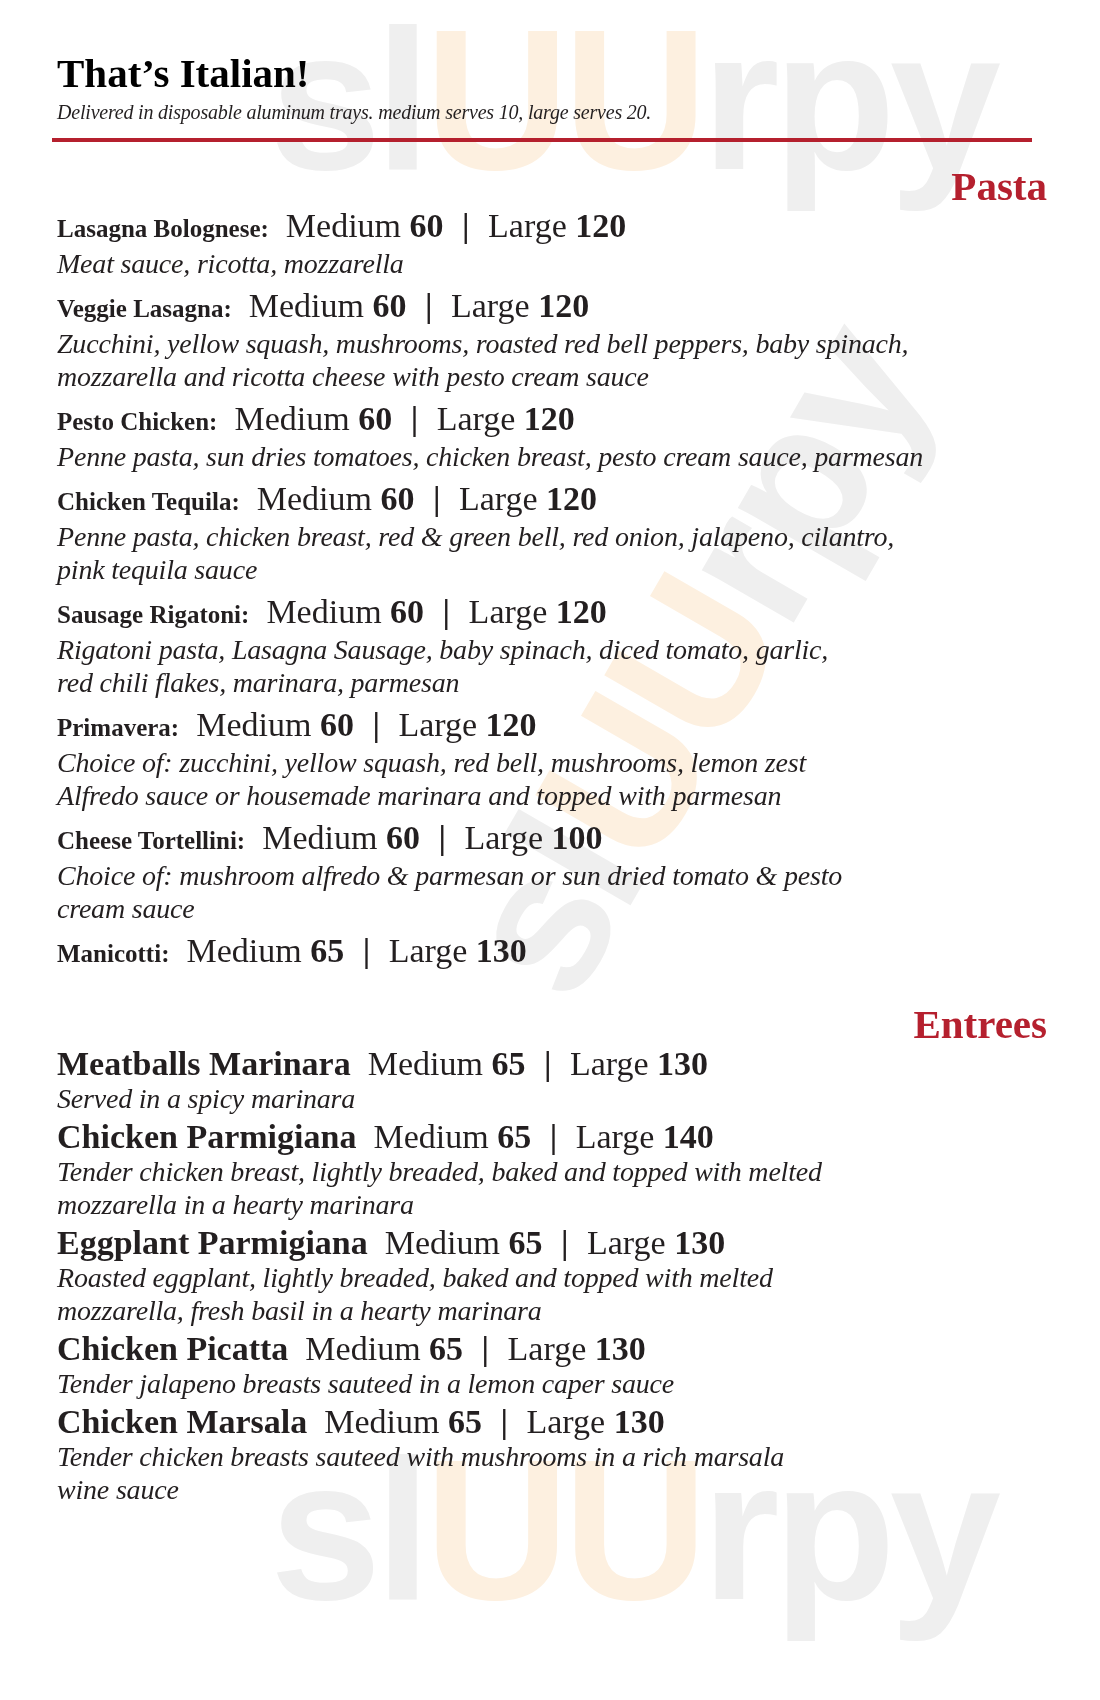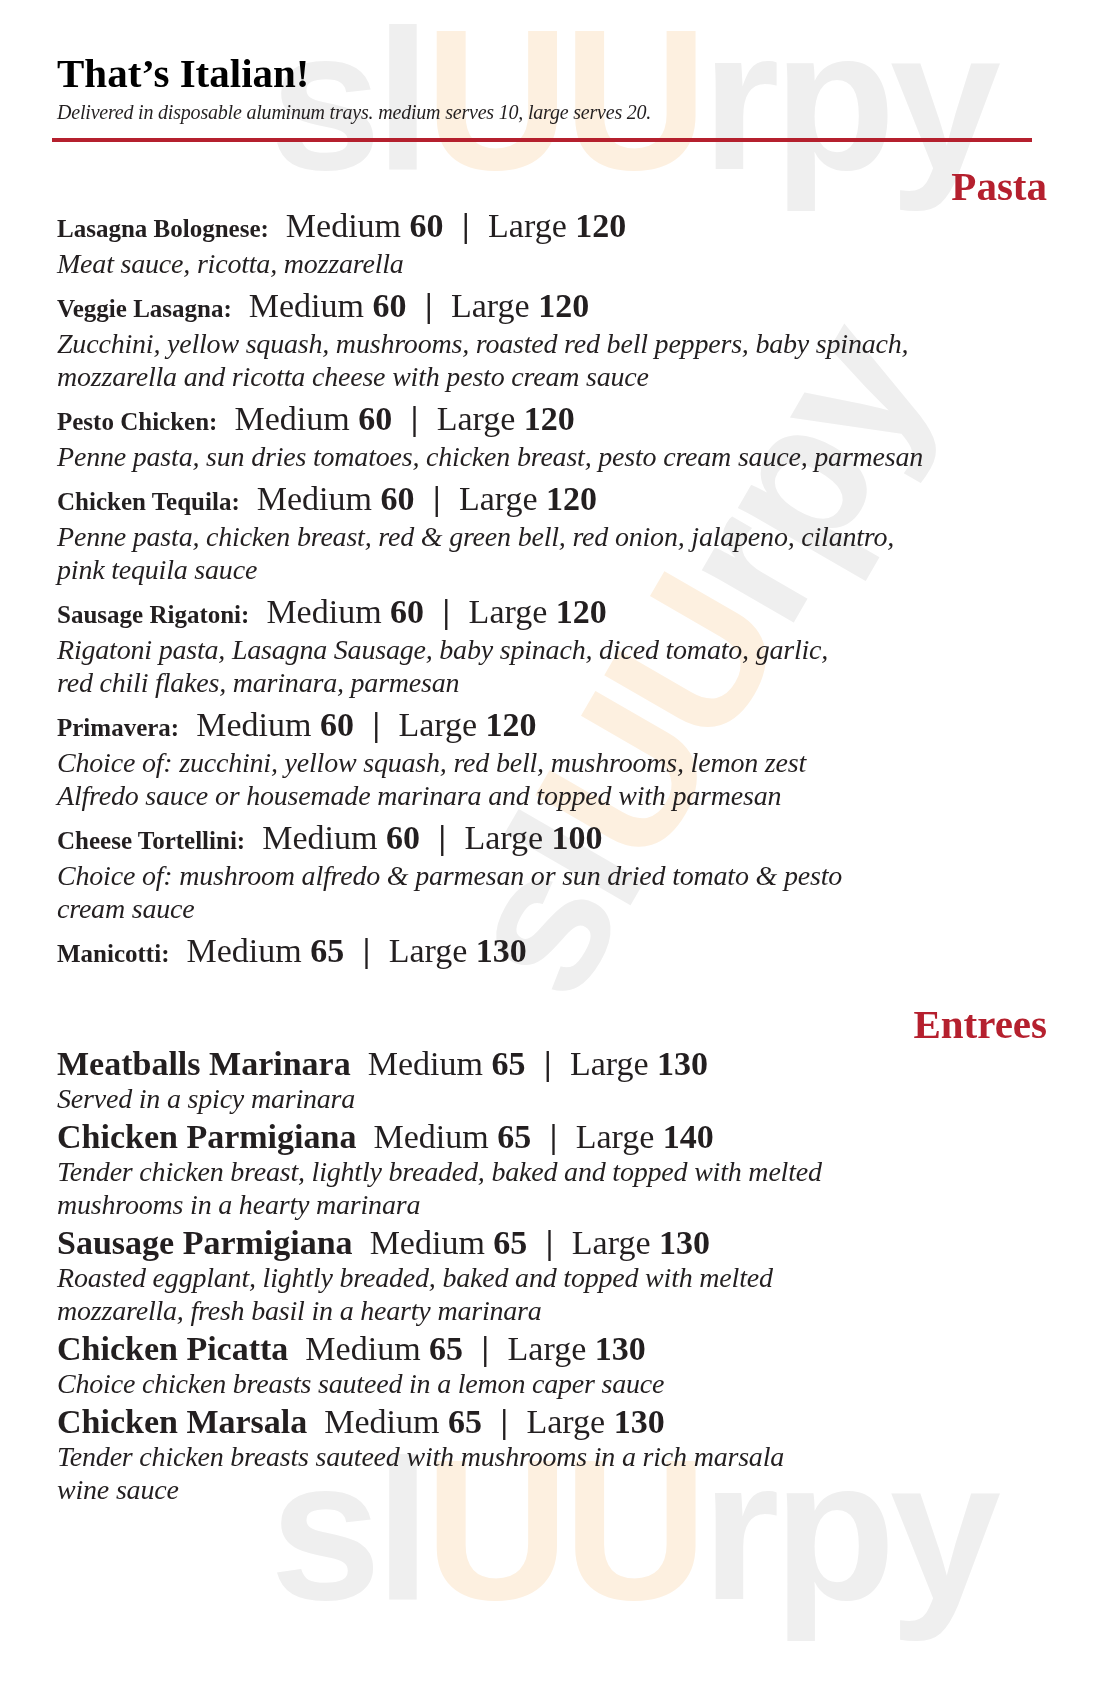--- a/index.html
+++ b/index.html
@@ -172,7 +172,7 @@
     </div>
     <div class="desc">
           <div>Tender chicken breast, lightly breaded, baked and topped with melted</div>
-          <div>mushrooms in a hearty marinara</div>
+          <div>mozzarella in a hearty marinara</div>
         </div>
   </div>
       <div class="item">

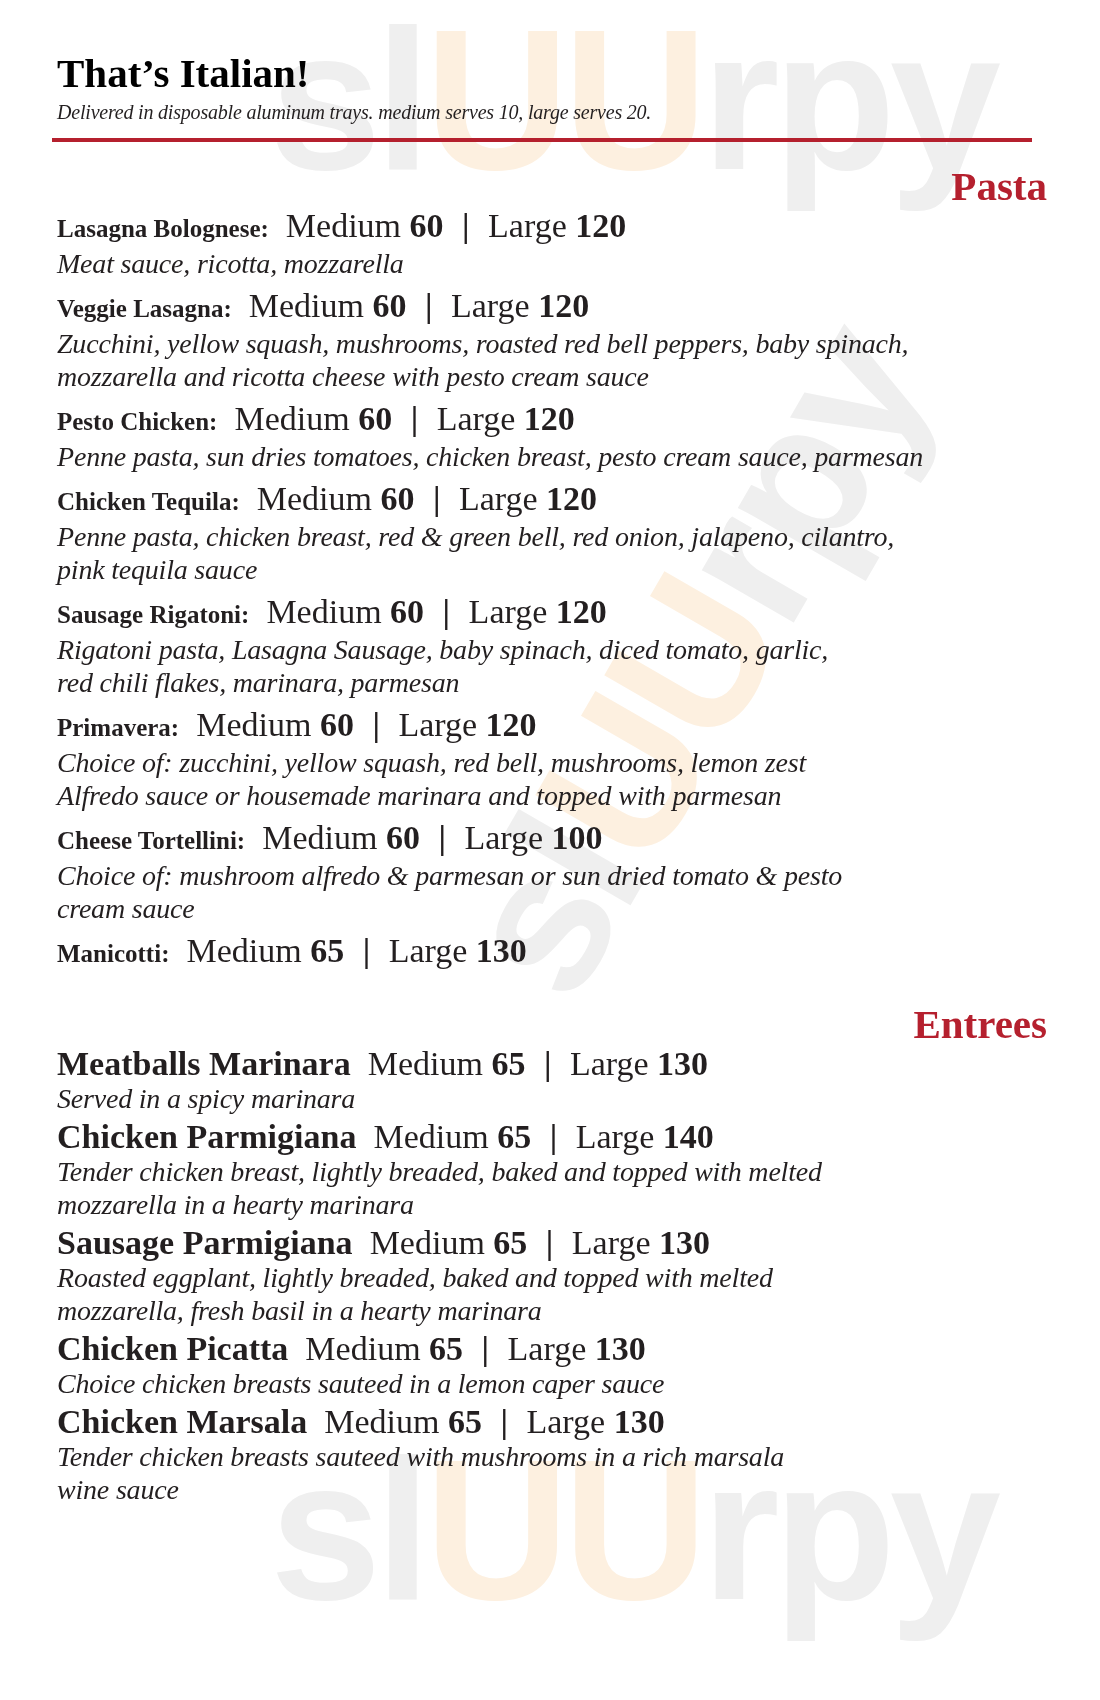--- a/index.html
+++ b/index.html
@@ -177,7 +177,7 @@
   </div>
       <div class="item">
     <div class="item-head">
-      <span class="item-name">Sausage Parmigiana</span>&nbsp;
+      <span class="item-name">Eggplant Parmigiana</span>&nbsp;
       <span>Medium</span>
       <span class="price-num">65</span>
       <span class="sep">|</span>

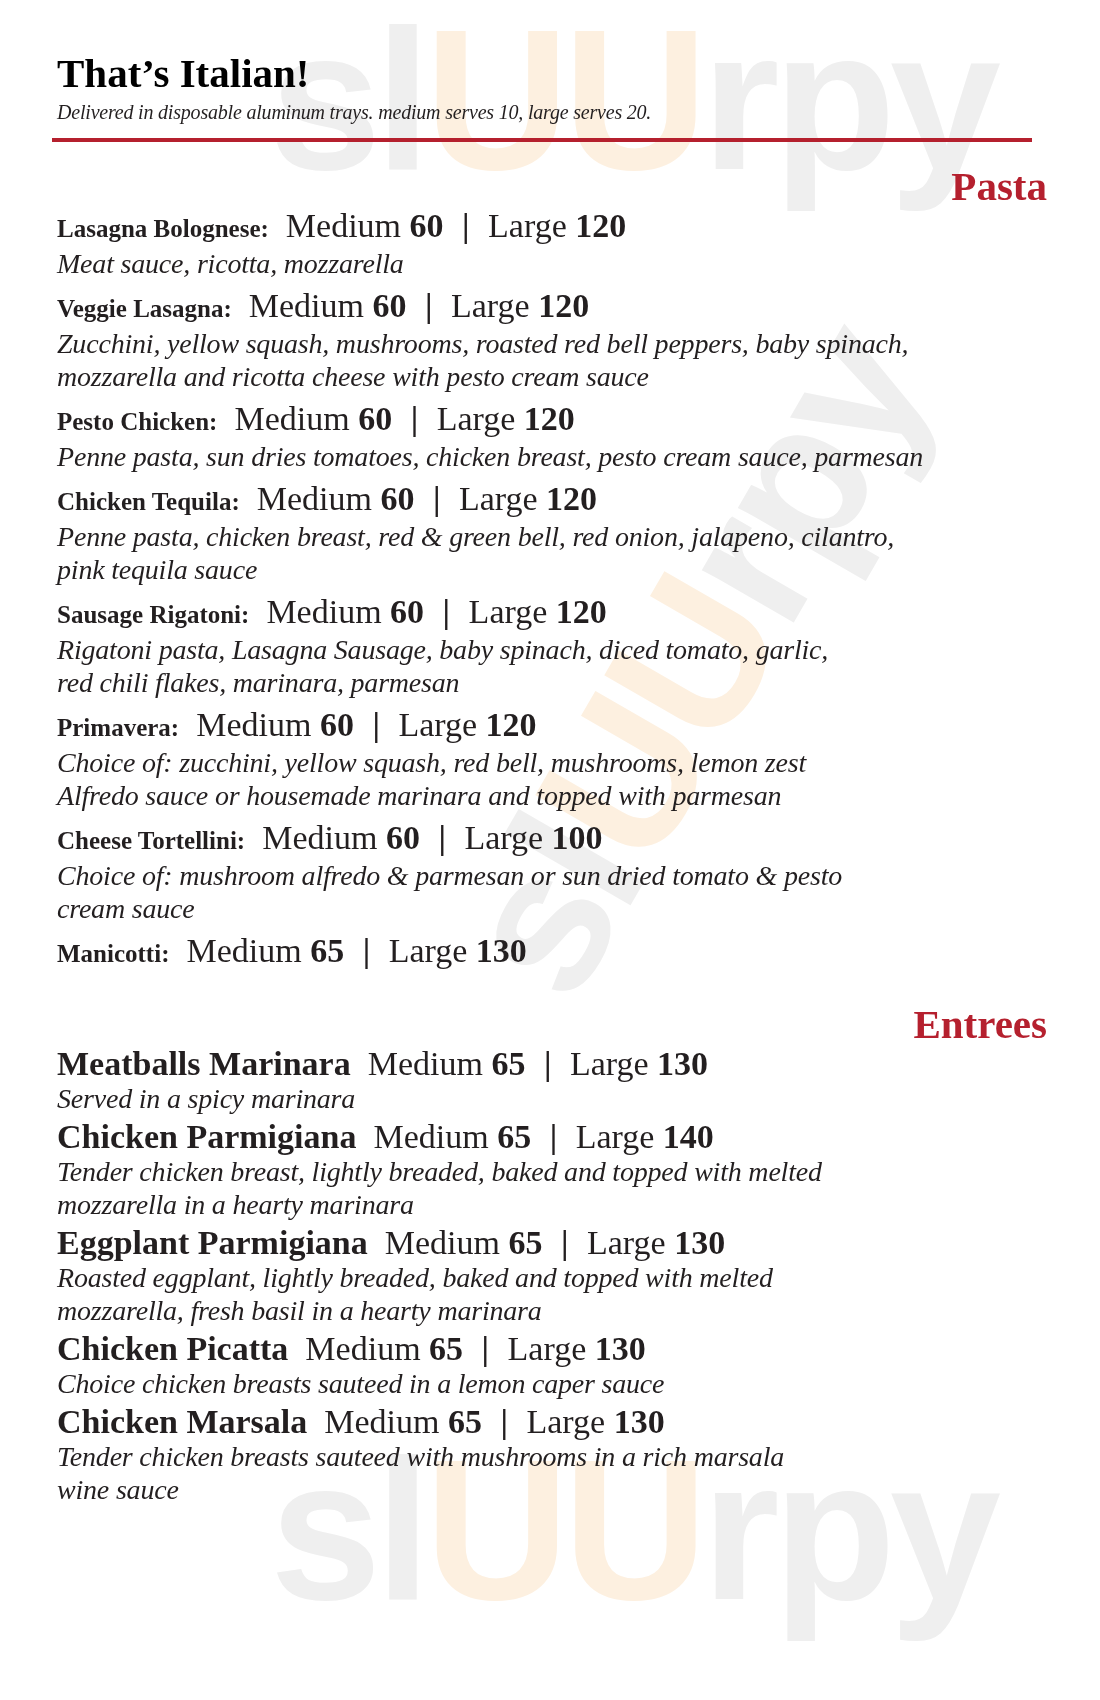--- a/index.html
+++ b/index.html
@@ -199,7 +199,7 @@
       <span class="price-num">130</span>
     </div>
     <div class="desc">
-          <div>Choice chicken breasts sauteed in a lemon caper sauce</div>
+          <div>Tender jalapeno breasts sauteed in a lemon caper sauce</div>
         </div>
   </div>
       <div class="item">

